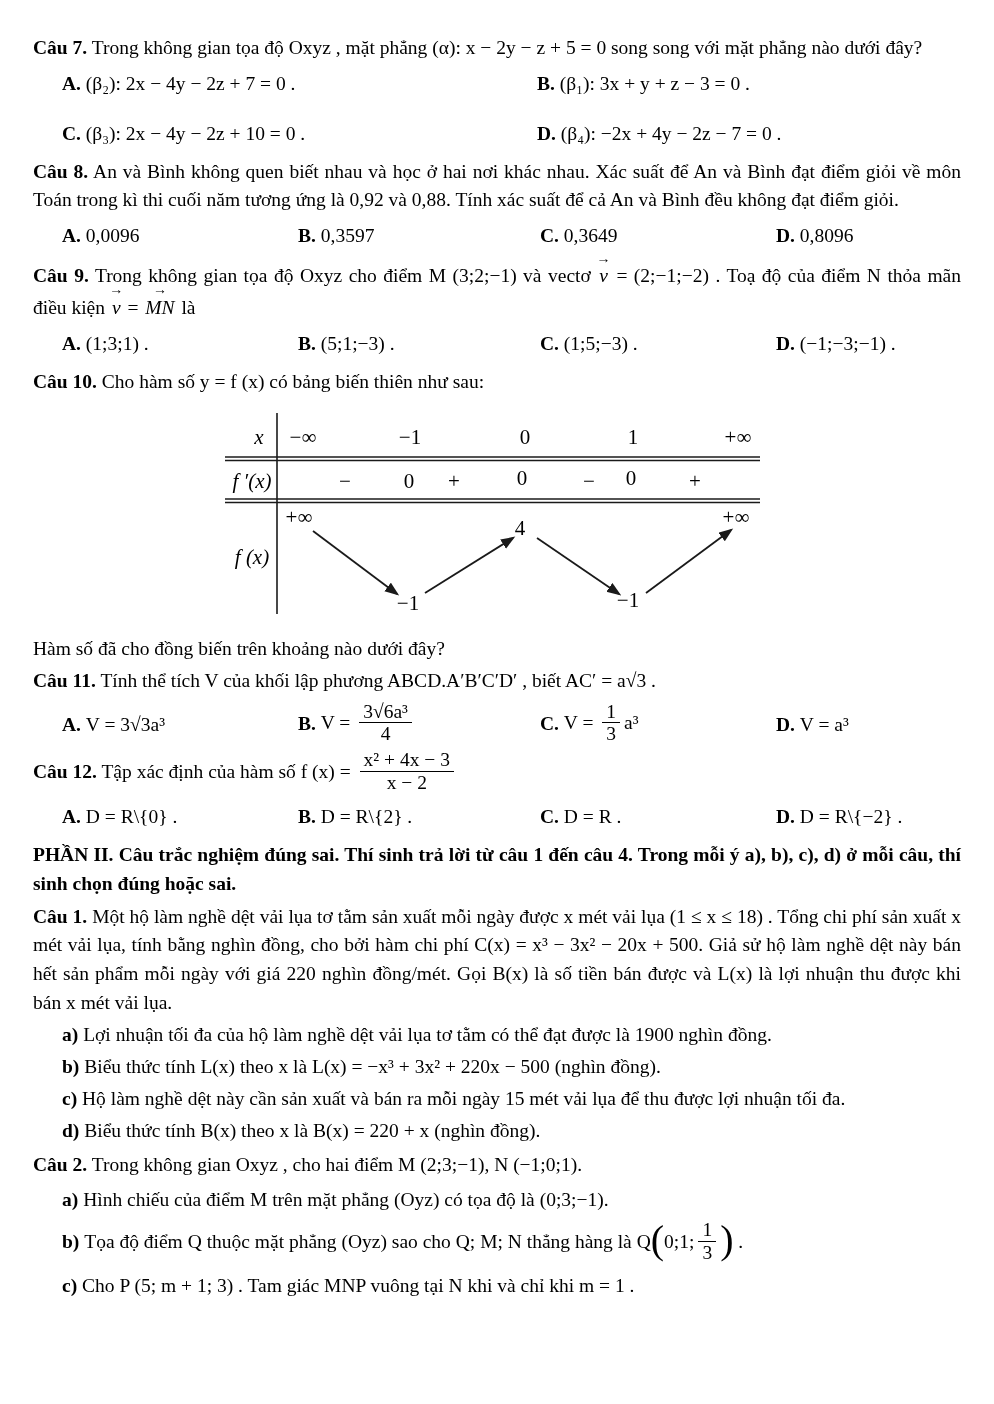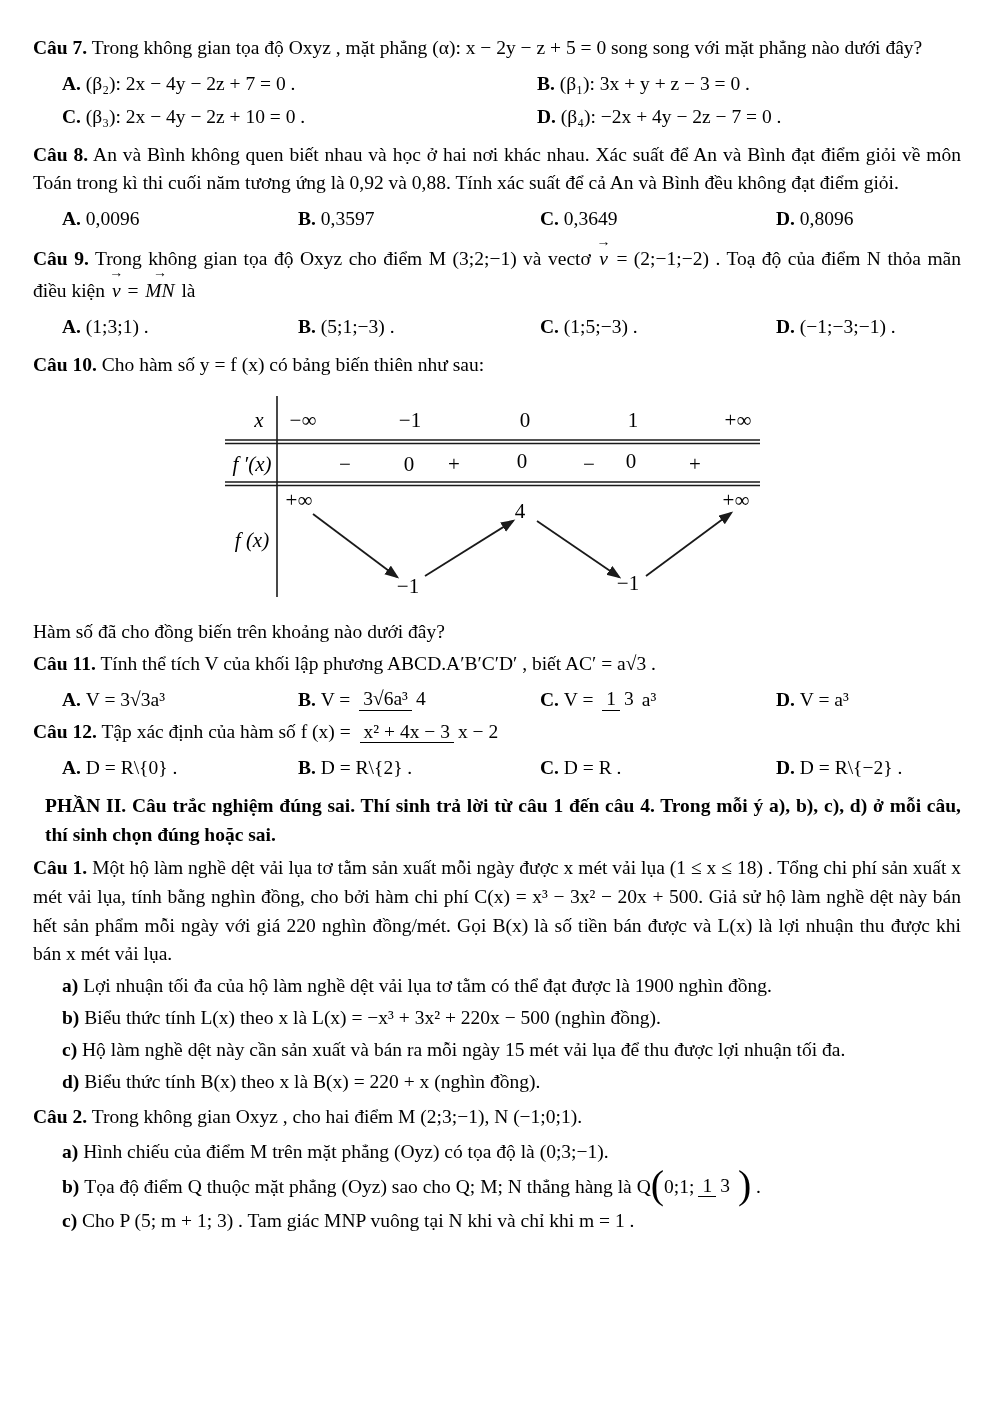--- a/index.html
+++ b/index.html
@@ -20,7 +20,7 @@
   .frac .num{border-bottom:1.4px solid #000;padding:0 4px;}
   .frac .den{padding:0 4px;}
   .opts{display:grid;padding-left:29px;margin:7px 0 9px 0;align-items:center;}
-  .opts2{grid-template-columns:475px 1fr;row-gap:4px;}
+  .opts2{grid-template-columns:475px 1fr;row-gap:21px;}
   .opts4{grid-template-columns:236px 242px 236px 1fr;}
   .q{margin-bottom:3px;}
   .tablewrap{margin:14px 0 10px 192px;}

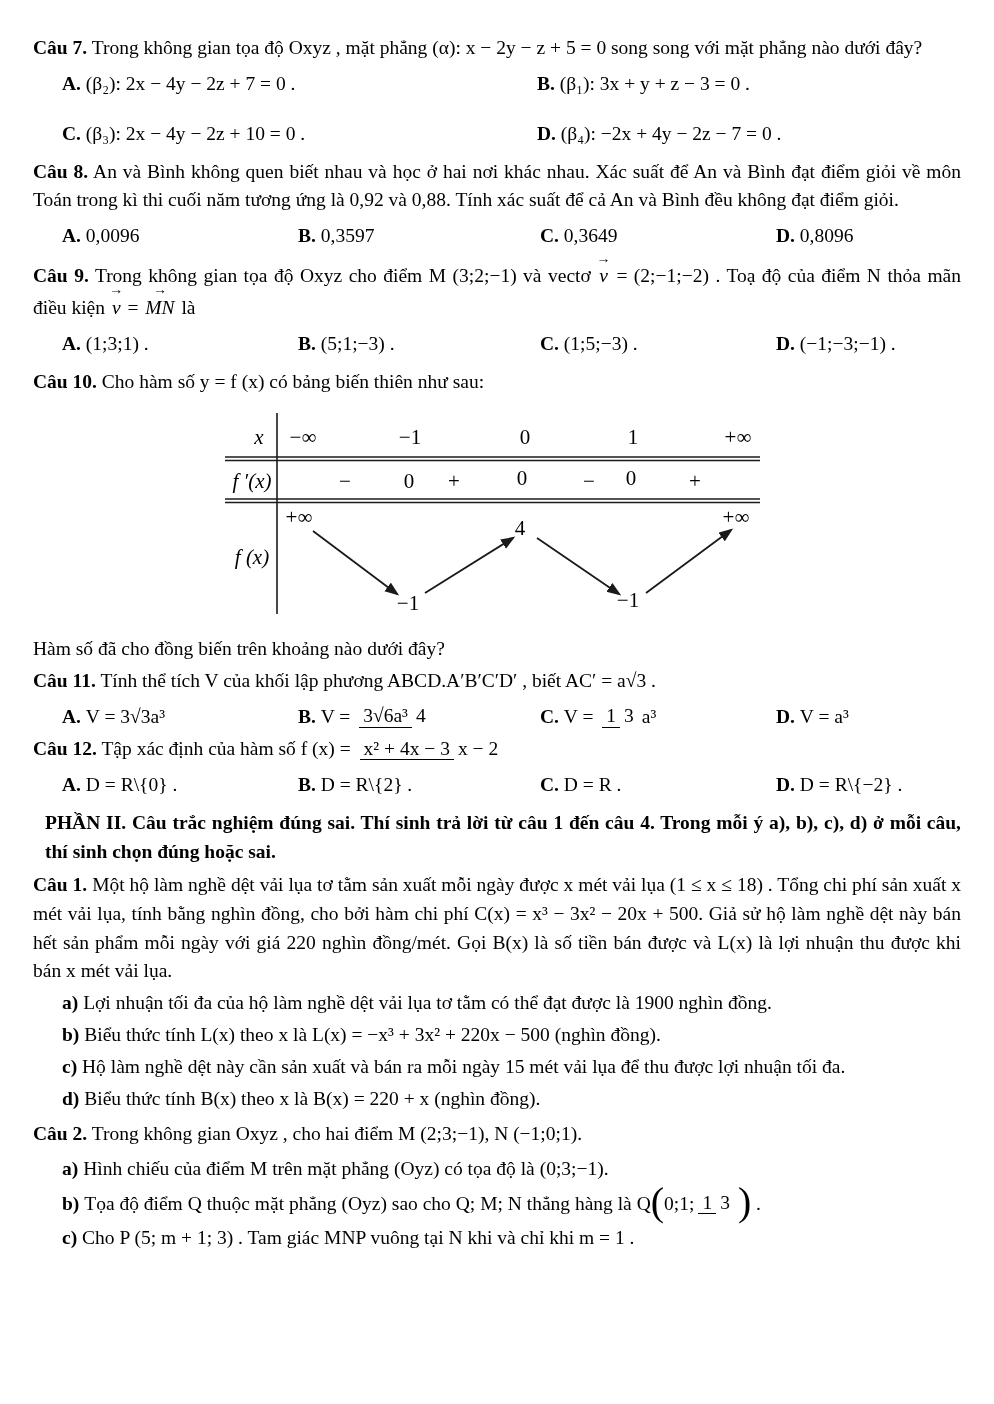--- a/index.html
+++ b/index.html
@@ -15,7 +15,7 @@
   .run-vec::after{content:"→";position:absolute;left:50%;top:-0.95em;transform:translateX(-50%);
                   font-style:normal;font-size:0.72em;letter-spacing:0;}
   .run-bigp{font-size:205%;font-weight:300;vertical-align:middle;line-height:0;position:relative;top:-0.08em;}
-  .frac{display:inline-flex;flex-direction:row;text-align:center;vertical-align:middle;
+  .frac{display:inline-flex;flex-direction:column;text-align:center;vertical-align:middle;
         margin:0 4px;line-height:1.12;position:relative;top:-2px;}
   .frac .num{border-bottom:1.4px solid #000;padding:0 4px;}
   .frac .den{padding:0 4px;}

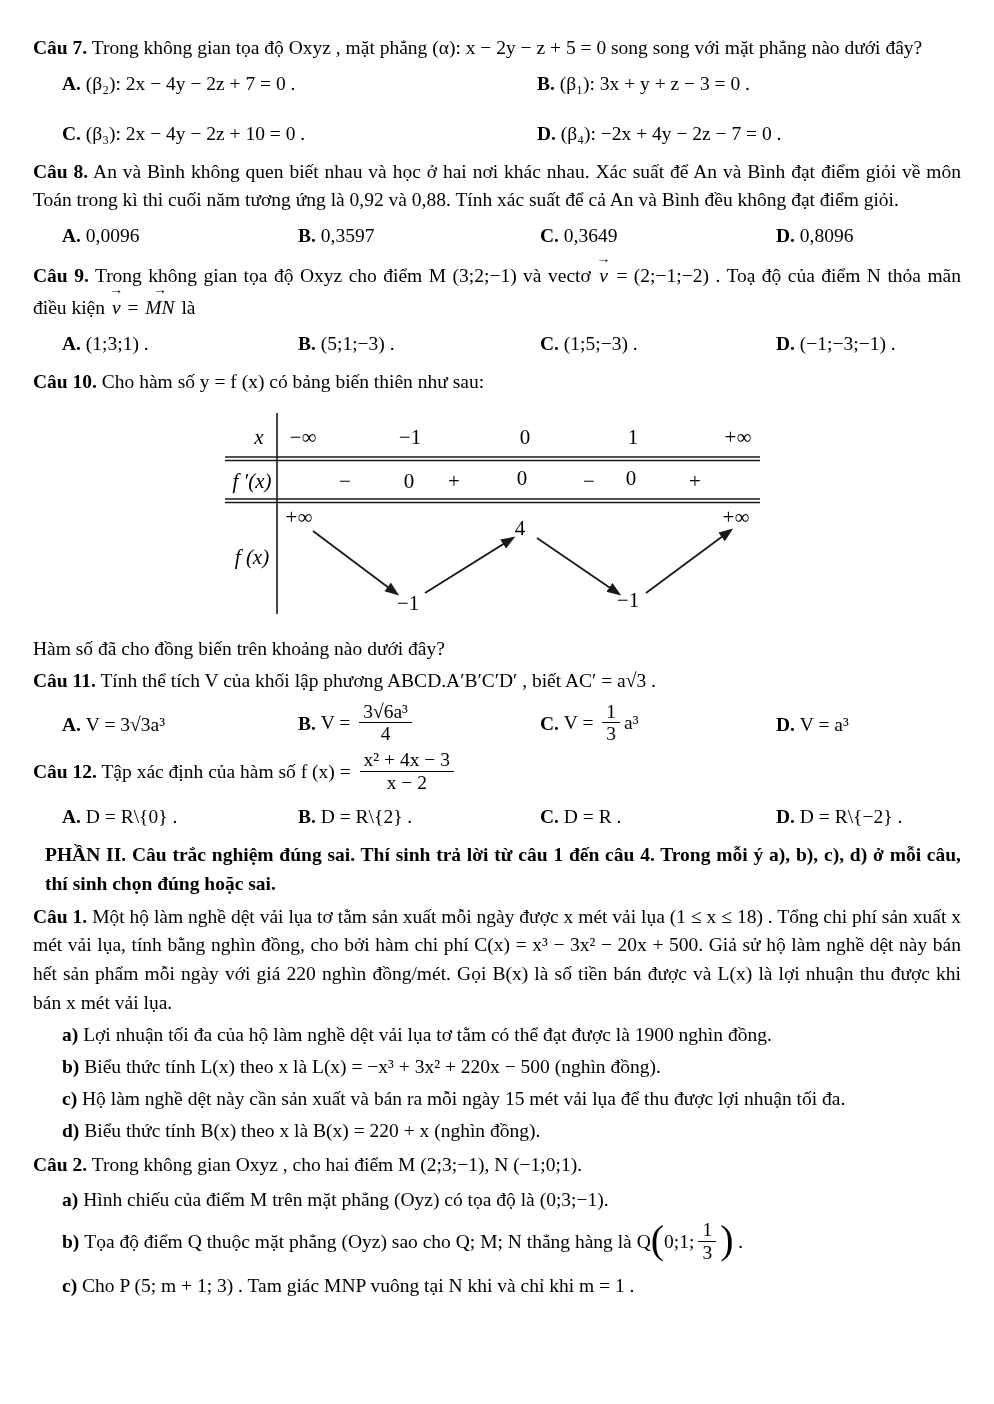--- a/index.html
+++ b/index.html
@@ -28,7 +28,7 @@
   svg .it{font-style:italic;}
   .tl{stroke:#1a1a1a;stroke-width:1.6;}
   .arrow{stroke:#1a1a1a;stroke-width:1.8;fill:none;}
-  .part2{font-weight:700;text-align:justify;margin:2px 0 4px 12px;}
+  .part2{font-weight:700;text-align:justify;margin:2px 0 4px 0;}
   .subitem{padding-left:29px;margin:3px 0;text-align:justify;}
   .subitem.tall{margin:6px 0;}
 </style>

